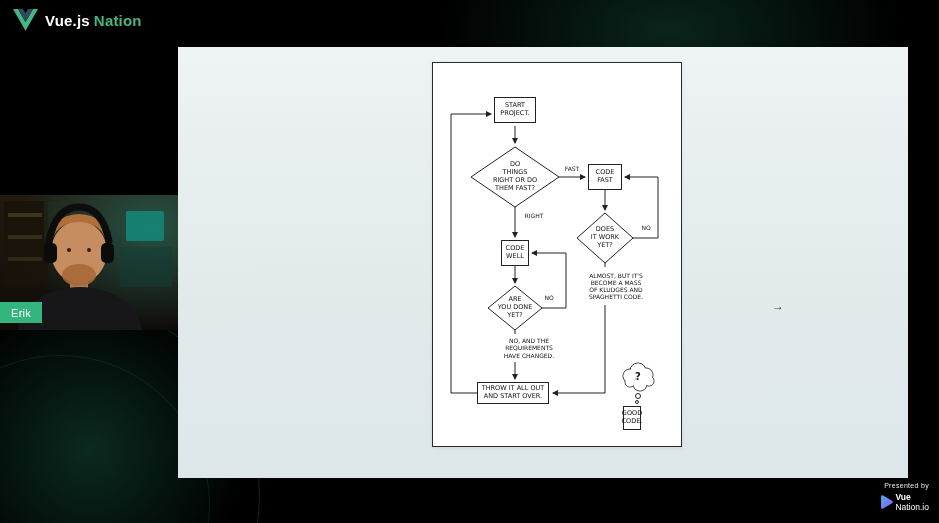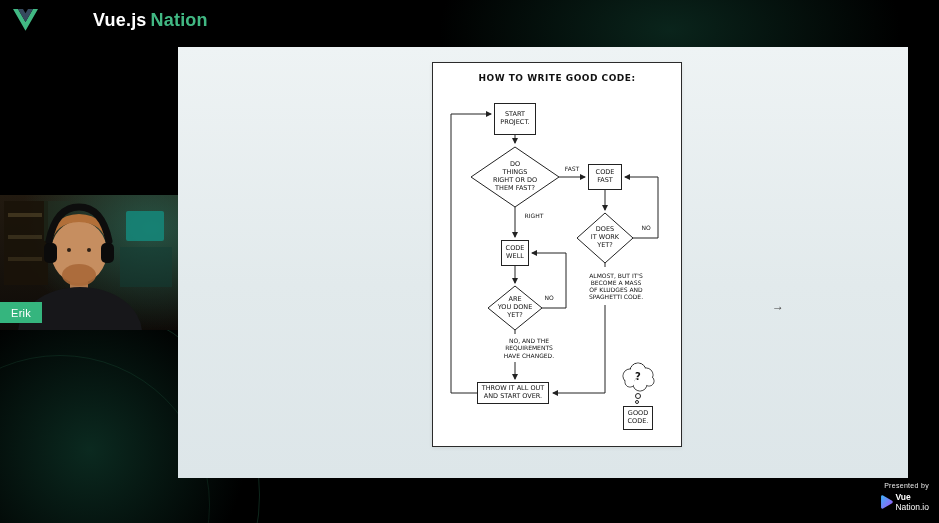--- a/index.html
+++ b/index.html
@@ -21,7 +21,7 @@
 
   
   .brand { position:absolute; left:13px; top:9px; display:flex; align-items:center; gap:7px; }
-  .brand-text { font-size:18px; font-weight:bold; letter-spacing:.2px; white-space:nowrap;margin-left:48px; }
+  .brand-text { font-size:15px; font-weight:bold; letter-spacing:.2px; white-space:nowrap; }
   .brand-white { color:#ffffff; }
   .brand-green { color:#41b883; margin-left:4px; }
 

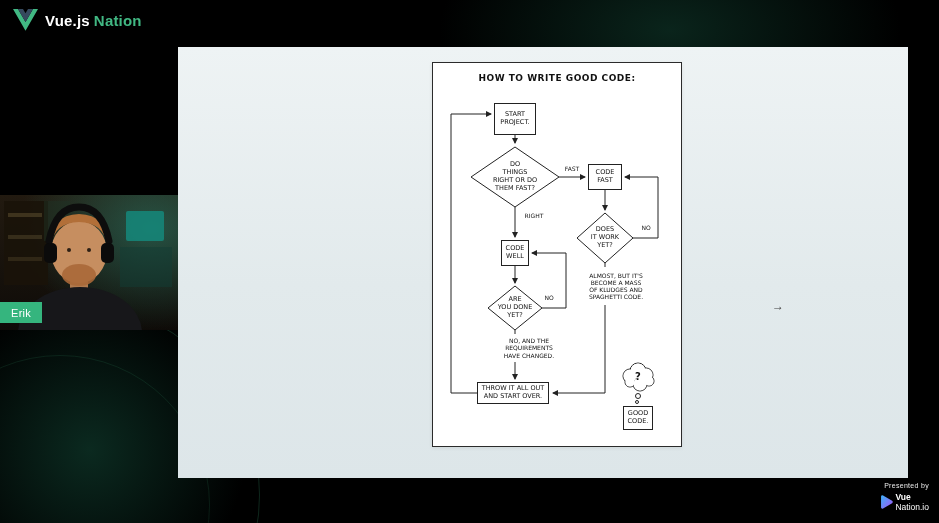--- a/index.html
+++ b/index.html
@@ -168,7 +168,6 @@
         </g>
       </svg>
 
-      <div class="c-title">HOW TO WRITE GOOD CODE:</div>
 
       <div class="cnode cbox" style="left:61px;top:40px;width:42px;height:32px;">START
 PROJECT.</div>

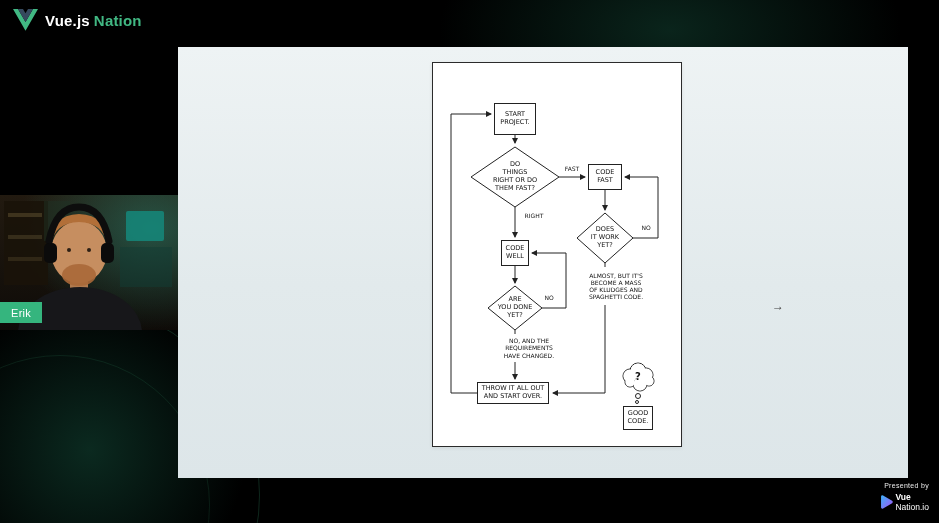--- a/index.html
+++ b/index.html
@@ -169,7 +169,7 @@
       </svg>
 
 
-      <div class="cnode cbox" style="left:61px;top:40px;width:42px;height:32px;">START
+      <div class="cnode cbox" style="left:61px;top:34px;width:42px;height:26px;">START
 PROJECT.</div>
       <div class="cnode" style="left:42px;top:95px;width:80px;height:38px;">DO
 THINGS

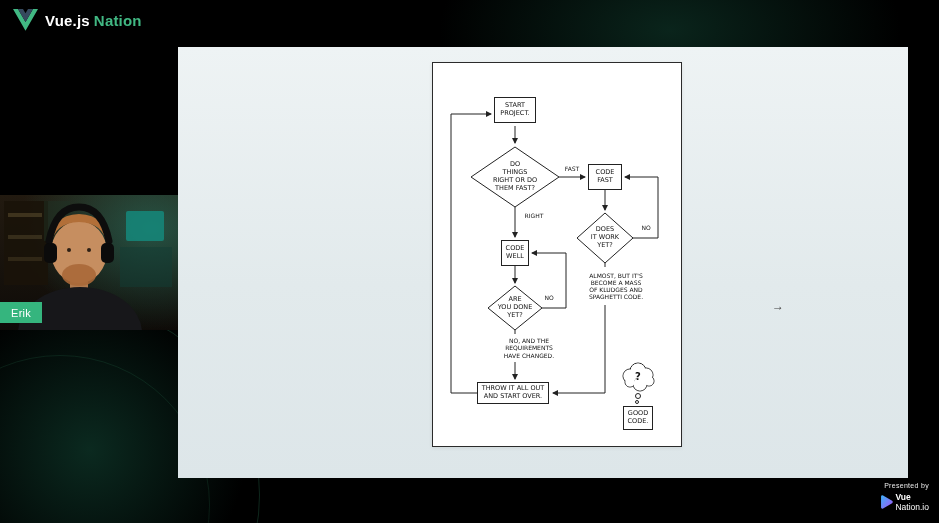--- a/index.html
+++ b/index.html
@@ -199,7 +199,7 @@
       <div class="cnode cbox" style="left:44px;top:319px;width:72px;height:22px;">THROW IT ALL OUT
 AND START OVER.</div>
       <div class="cnode qmark" style="left:195px;top:306px;width:20px;height:16px;">?</div>
-      <div class="cnode cbox" style="left:190px;top:343px;width:30px;height:24px;">GOOD
+      <div class="cnode cbox" style="left:190px;top:343px;width:18px;height:24px;">GOOD
 CODE.</div>
     </div>
 

